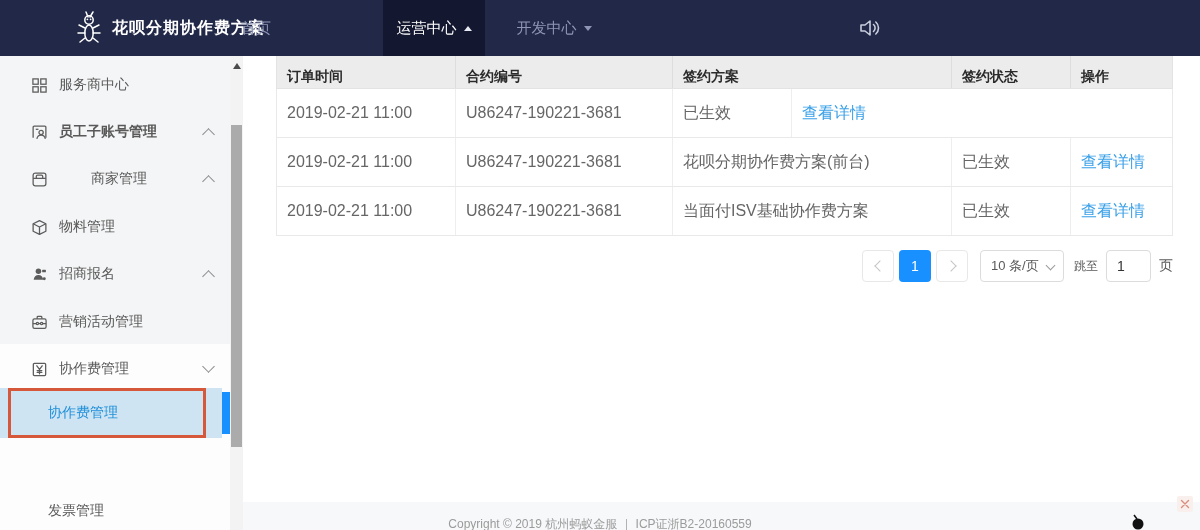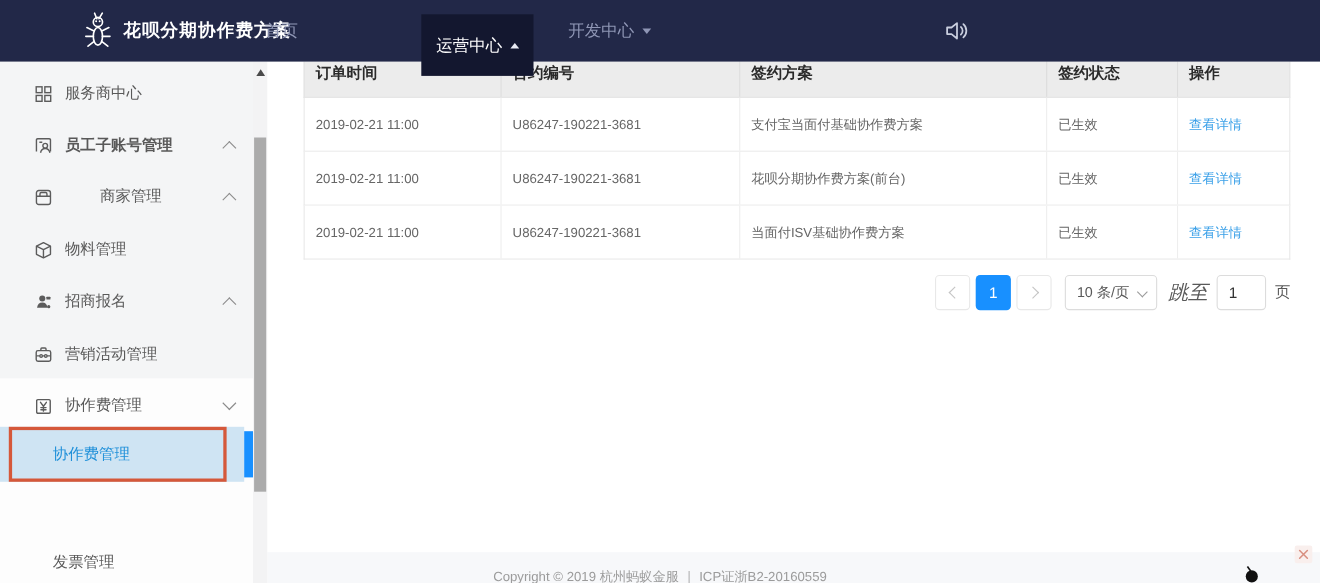--- a/index.html
+++ b/index.html
@@ -106,7 +106,7 @@
     <div class="nav-item" style="left:228px;width:56px;">
       <span>首页</span>
     </div>
-    <div class="nav-item active" style="left:383px;width:102px;margin-top:13px;">
+    <div class="nav-item active" style="left:383px;width:102px;">
       <span>运营中心</span>
       <i class="tri up"></i>
     </div>

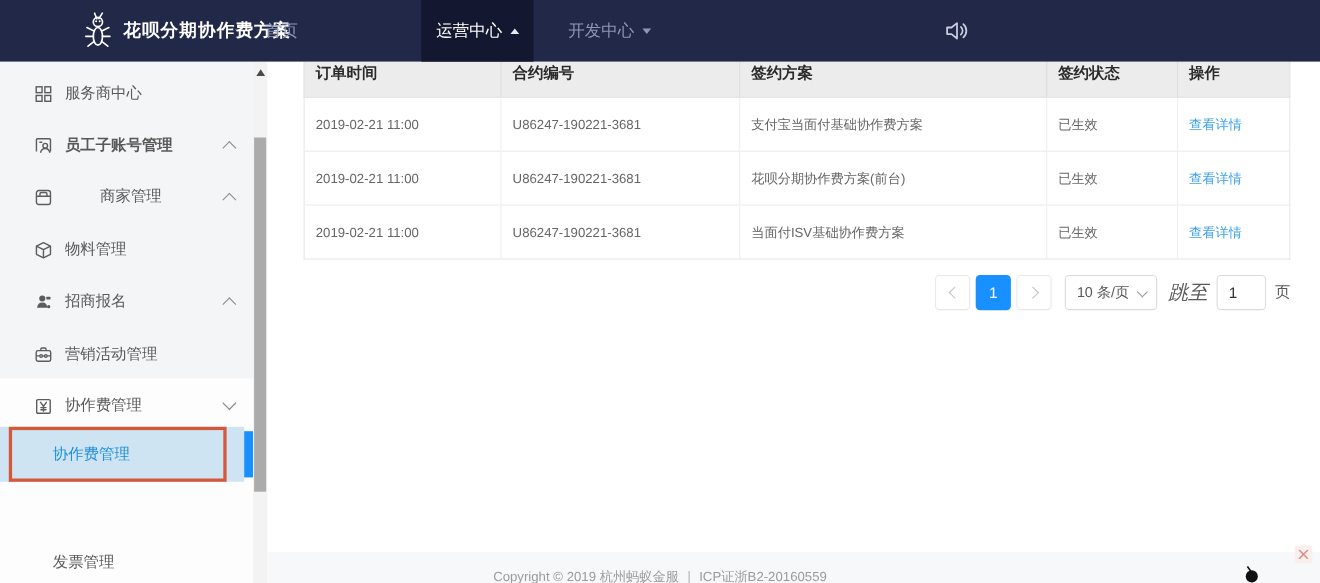--- a/index.html
+++ b/index.html
@@ -46,7 +46,7 @@
   
   .tablewrap { position:absolute; left:276px; top:56px; width:897px; z-index:2; }
   .thead { display:flex; height:33px; background:#ececec; border:1px solid #e3e3e3; border-top:none; }
-  .th { font-size:14px; font-weight:bold; color:#2b2b2b; padding:2px 0 0 10px; border-right:1px solid #ddd; }
+  .th { font-size:14px; font-weight:bold; color:#2b2b2b; padding:12px 0 0 10px; border-right:1px solid #ddd; }
   .th:last-child { border-right:none; }
   .tr { display:flex; height:49px; background:#fff; border:1px solid #e9e9e9; border-top:none; }
   .td { display:flex; align-items:center; font-size:12px; color:#666; padding-left:10px; border-right:1px solid #eee; }

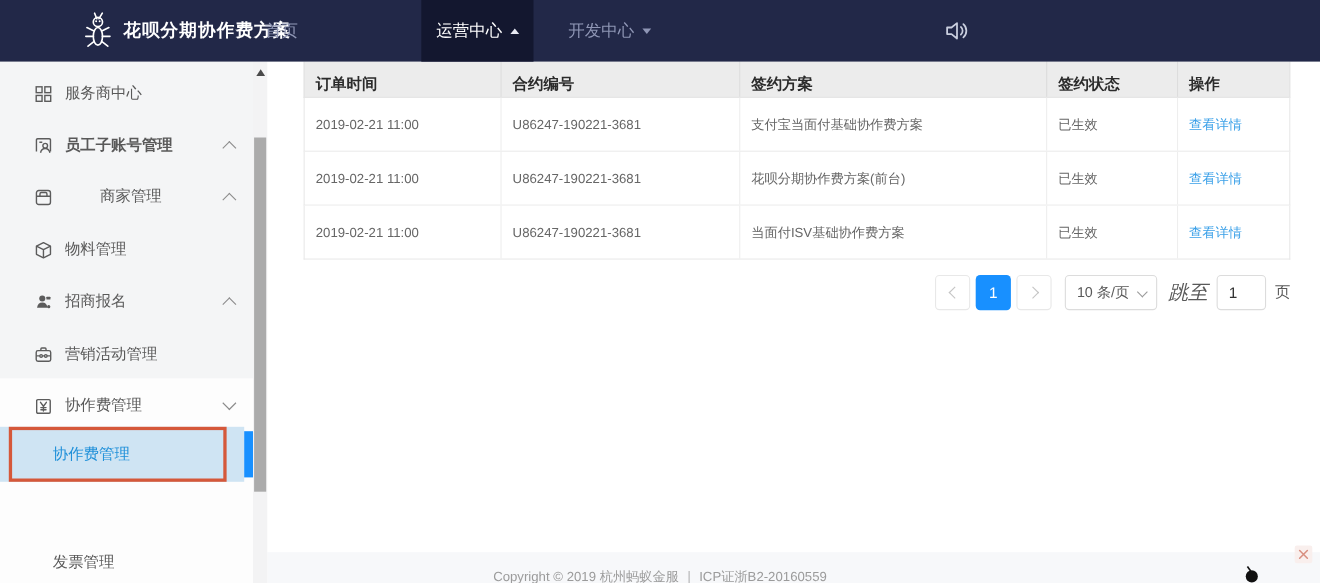--- a/index.html
+++ b/index.html
@@ -49,7 +49,7 @@
   .th { font-size:14px; font-weight:bold; color:#2b2b2b; padding:12px 0 0 10px; border-right:1px solid #ddd; }
   .th:last-child { border-right:none; }
   .tr { display:flex; height:49px; background:#fff; border:1px solid #e9e9e9; border-top:none; }
-  .td { display:flex; align-items:center; font-size:12px; color:#666; padding-left:10px; border-right:1px solid #eee; }
+  .td { display:flex; align-items:center; font-size:16px; color:#666; padding-left:10px; border-right:1px solid #eee; }
   .td:last-child { border-right:none; }
   .c1{width:179px;} .c2{width:217px;} .c3{width:279px;} .c4{width:119px;} .c5{width:100px; flex:1;}
   .link { color:#3aa0e8; cursor:pointer; }

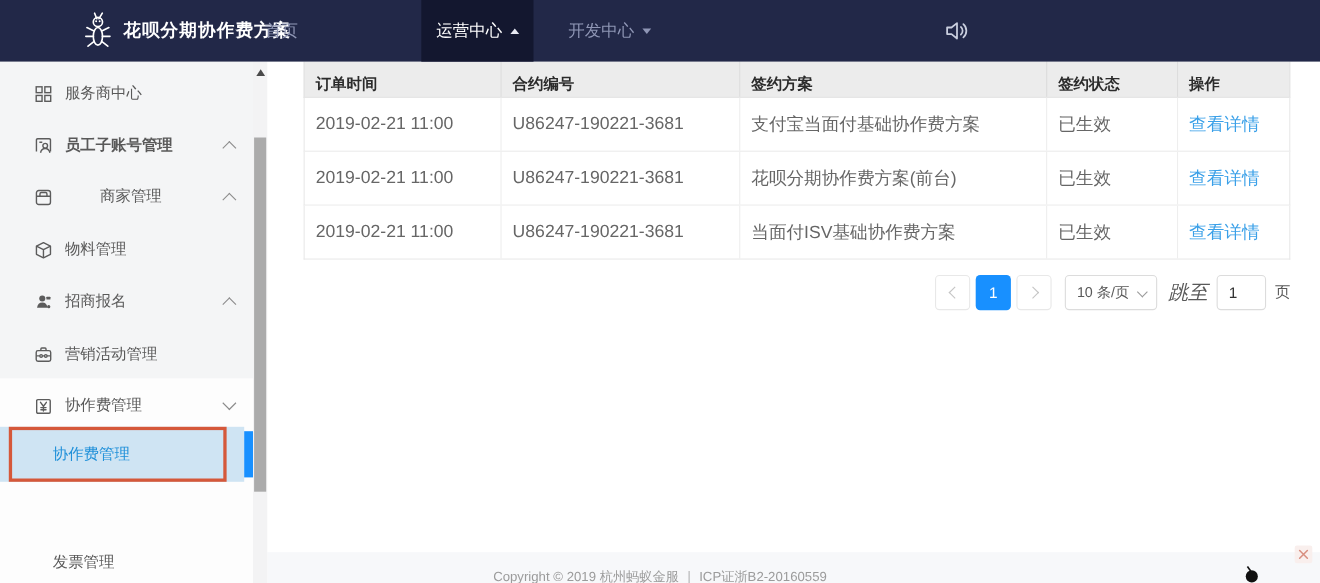--- a/index.html
+++ b/index.html
@@ -240,7 +240,6 @@
     <div class="tr">
       <div class="td c1">2019-02-21 11:00</div>
       <div class="td c2">U86247-190221-3681</div>
-      <div class="td c3">支付宝当面付基础协作费方案</div>
       <div class="td c4">已生效</div>
       <div class="td c5">
           <span class="link">查看详情</span>

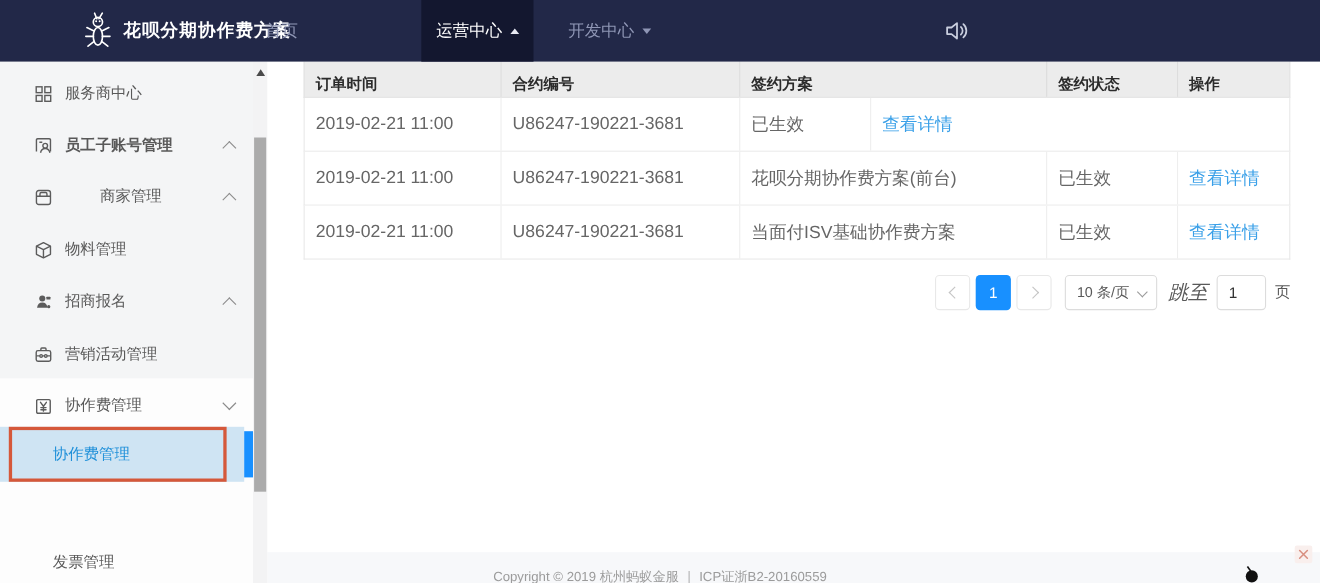--- a/index.html
+++ b/index.html
@@ -69,7 +69,7 @@
                position:relative; cursor:pointer; }
   .pg-select .chevd { position:absolute; right:9px; top:11px; width:7px; height:7px;
                border-left:1.3px solid #9b9b9b; border-top:1.3px solid #9b9b9b; transform:rotate(225deg); }
-  .jump-label { font-size:18px; color:#595959; margin-left:10px;font-style:italic; }
+  .jump-label { font-size:12px; color:#595959; margin-left:10px; }
   .jump-input { width:45px; height:32px; border:1px solid #dcdcdc; border-radius:4px; margin-left:8px;
                 font-size:14px; color:#333; padding-left:10px; outline:none;
                 font-family:"Liberation Sans","DejaVu Sans",sans-serif; }

